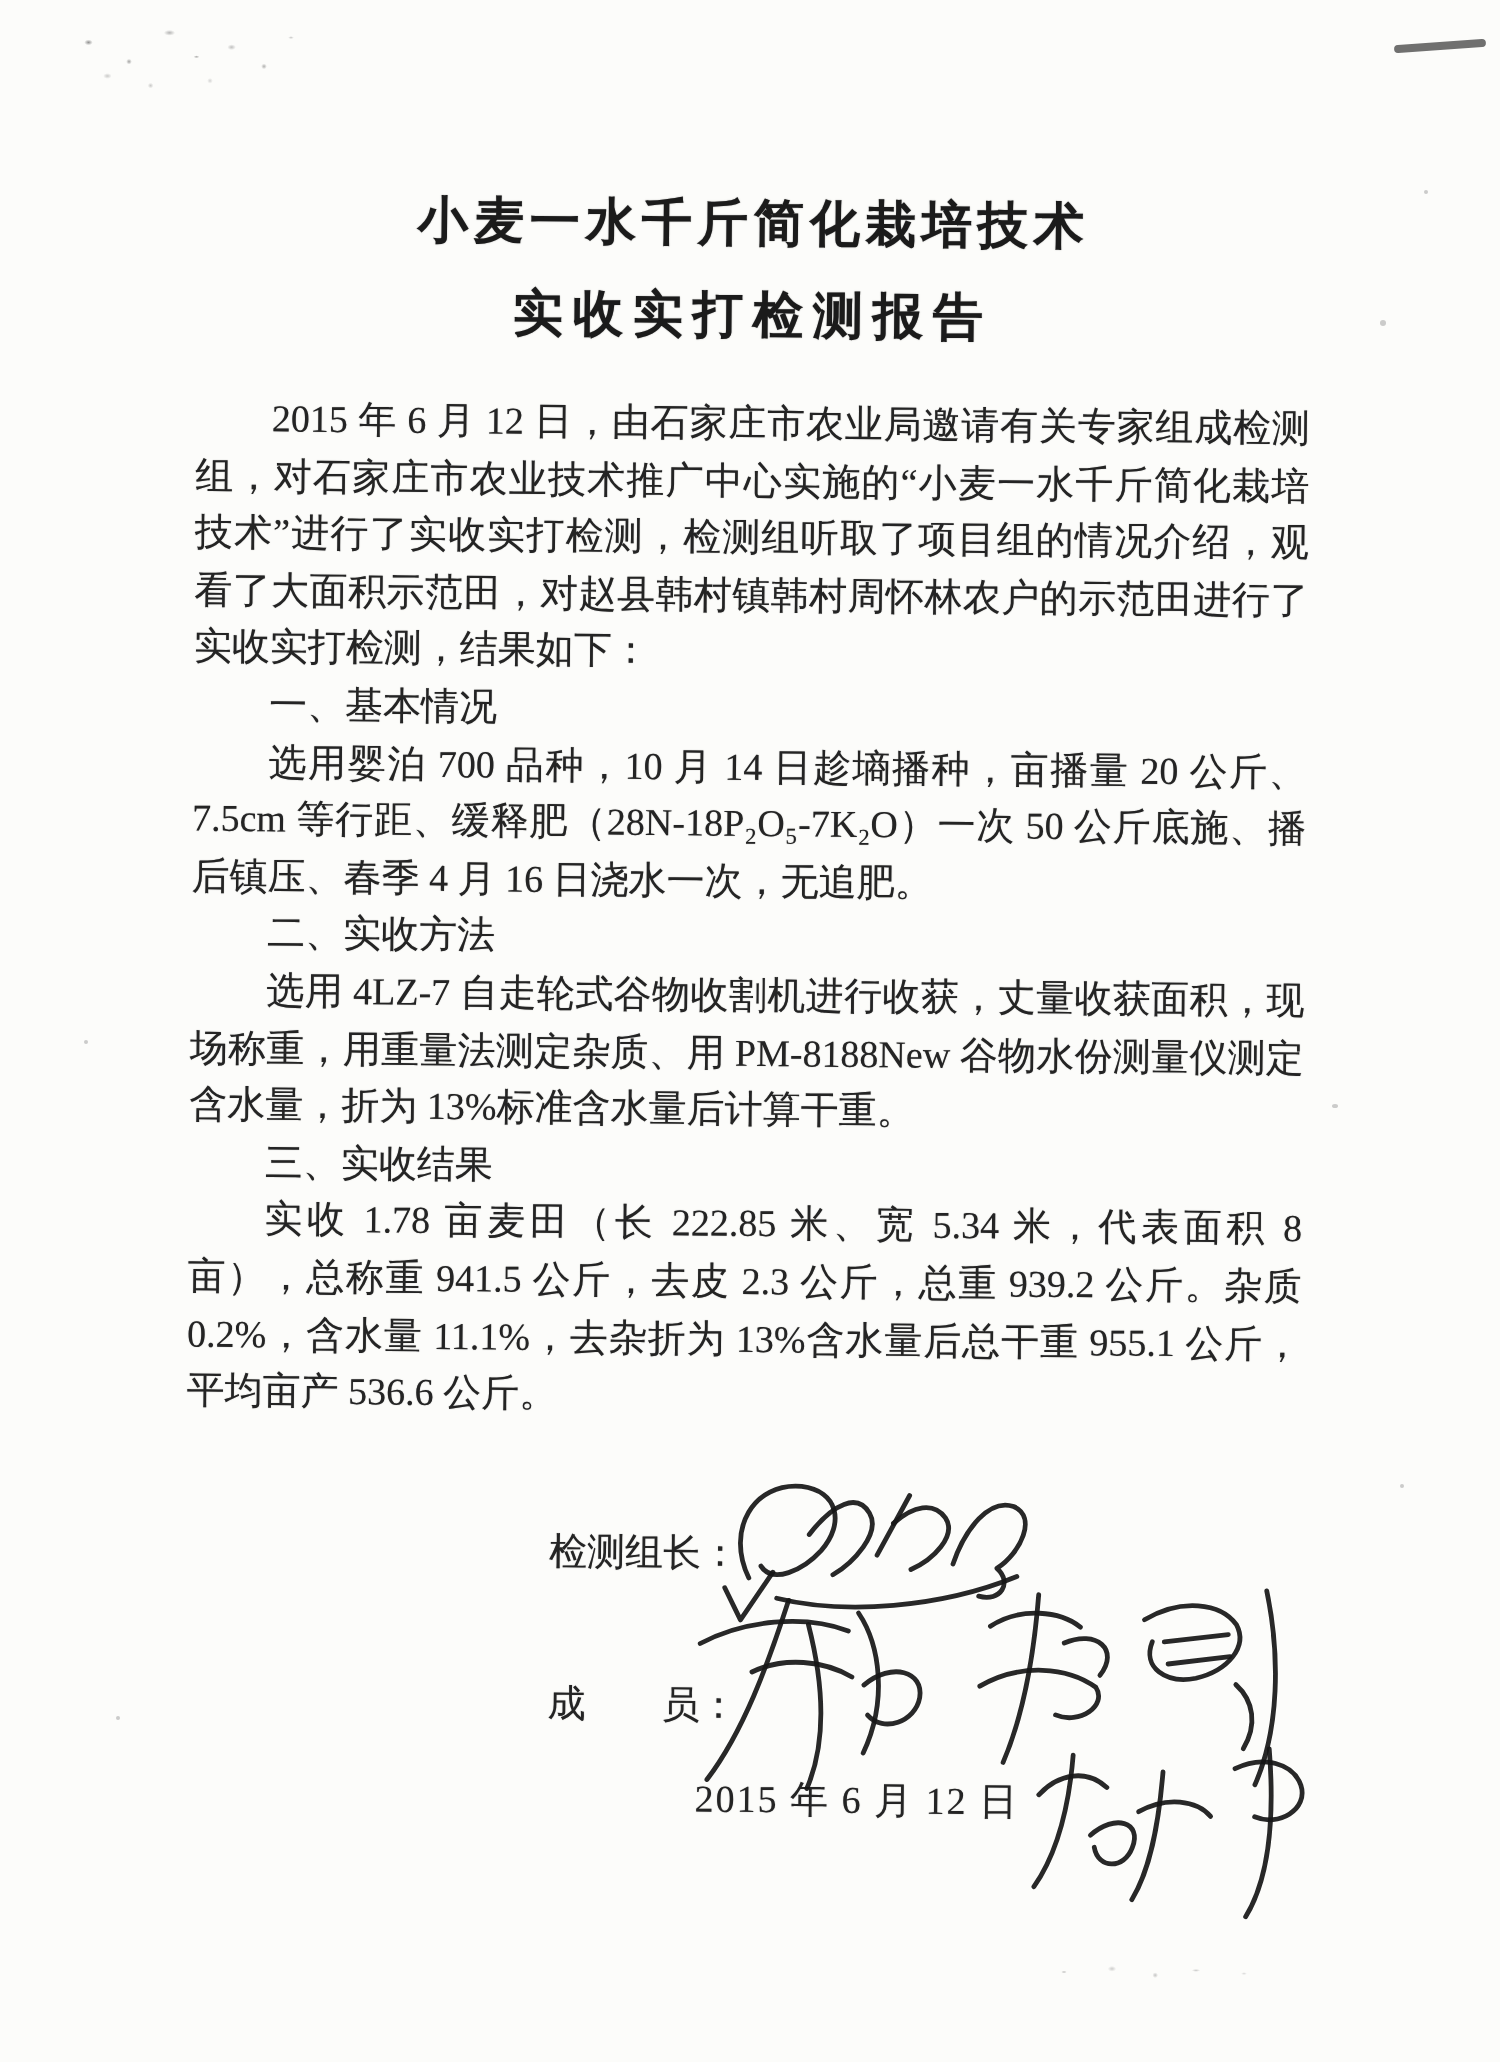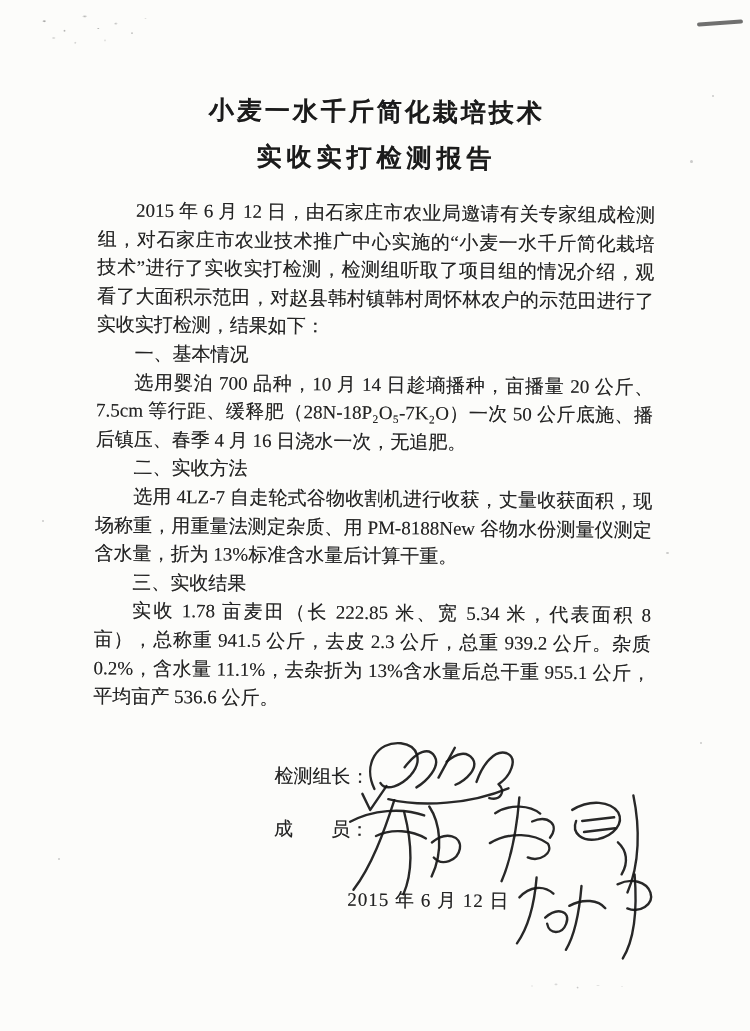--- a/index.html
+++ b/index.html
@@ -32,7 +32,7 @@
     text-shadow:0 0 .5px rgba(40,40,40,.5); white-space:pre;
   }
   .lbl-leader{left:282px; top:764px;}
-  .lbl-members{left:282px; top:817px;}
+  .lbl-members{left:282px; top:840px;}
   .date-line{left:356px; top:887px; letter-spacing:1px;}
   .sig{position:absolute;}
   .sig path{fill:none; stroke:#161616; stroke-width:2.4; stroke-linecap:round; stroke-linejoin:round; opacity:.92;}

